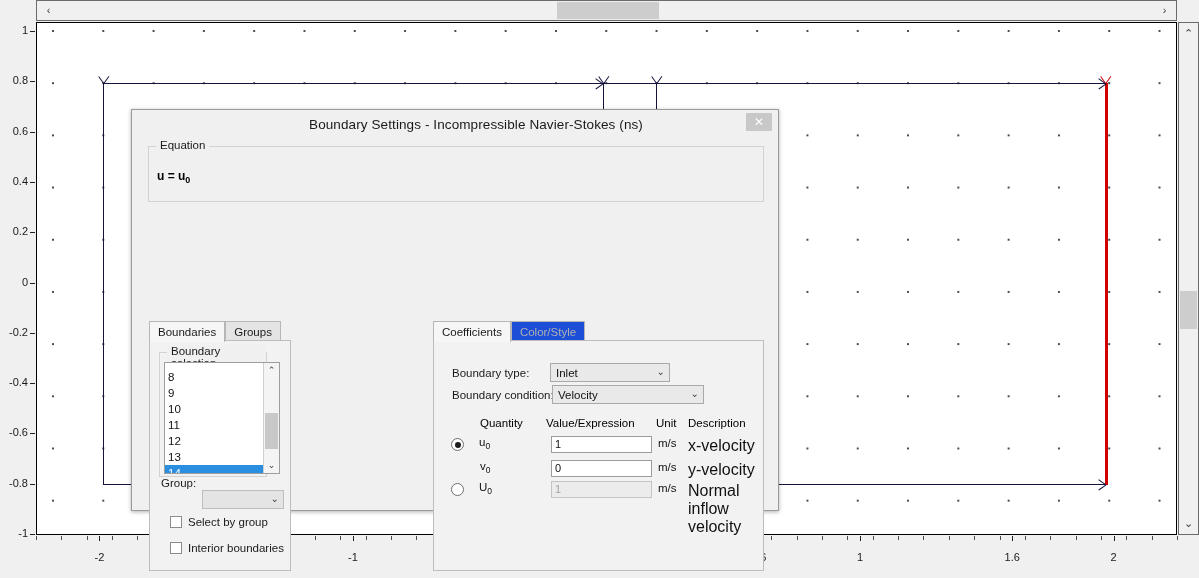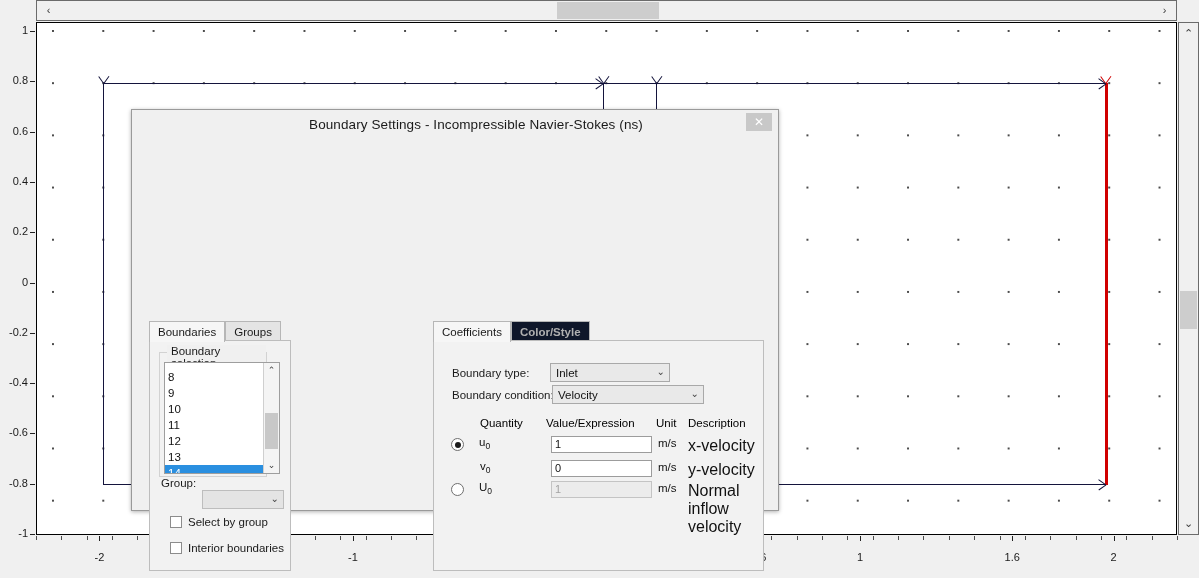--- a/index.html
+++ b/index.html
@@ -386,6 +386,10 @@
       <div id="close-btn">✕</div>
     </div>
 
+    <div class="group-box" id="eq-box">
+      <span class="group-legend">Equation</span>
+      <span id="eq-text"><span>u = u</span><sub>0</sub></span>
+    </div>
 
     <div class="tabstrip" id="left-tabs">
       <div class="tab active">Boundaries</div>

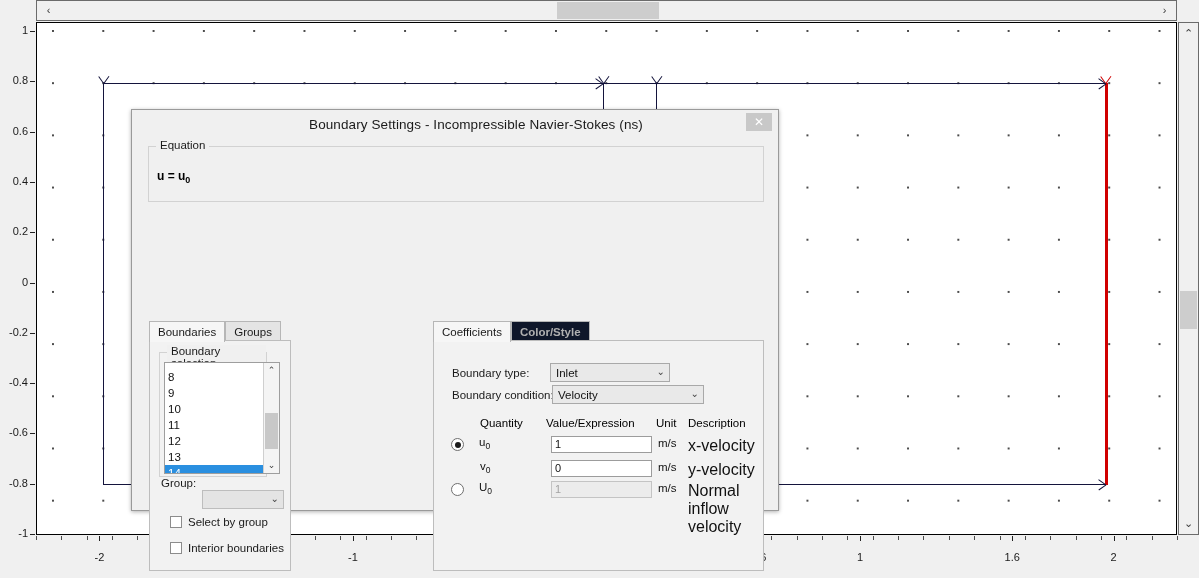--- a/index.html
+++ b/index.html
@@ -143,7 +143,7 @@
     cursor: default;
   }
   .tab.active { background: #f6f6f6; border-color: #b6b6b6; padding-bottom: 4px; margin-bottom:-1px; position:relative; z-index:3;}
-  .tab.disabled { color: #b0b0b0; background:#0f172a;font-weight:bold; }
+  .tab.disabled { color: #b0b0b0; background:#1d4ed8; }
 
   #left-tabs  { left: 17px; top: 211px; }
   #right-tabs { left: 301px; top: 211px; align-items: center; }

